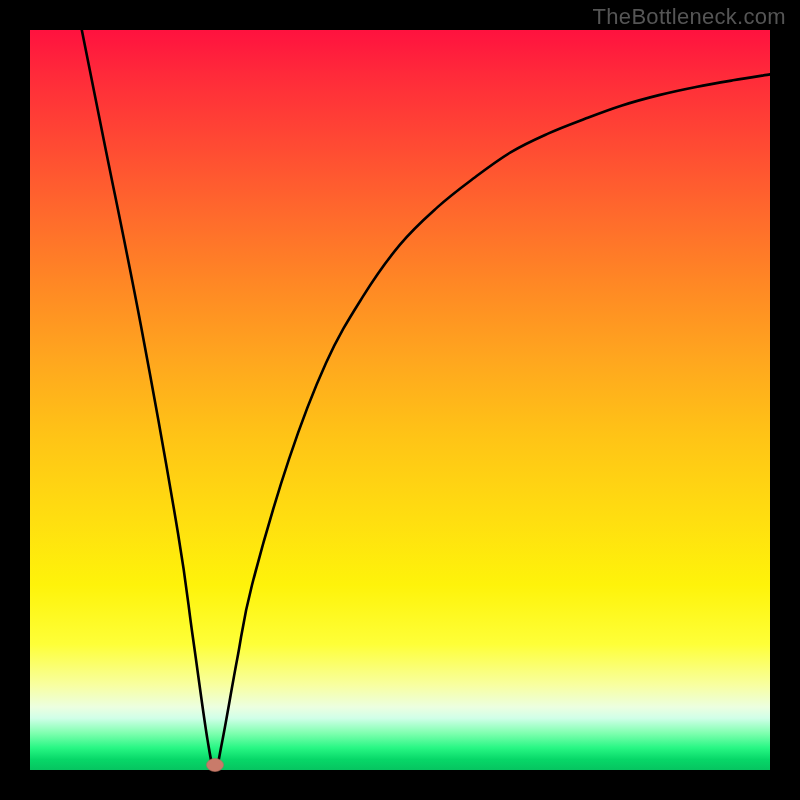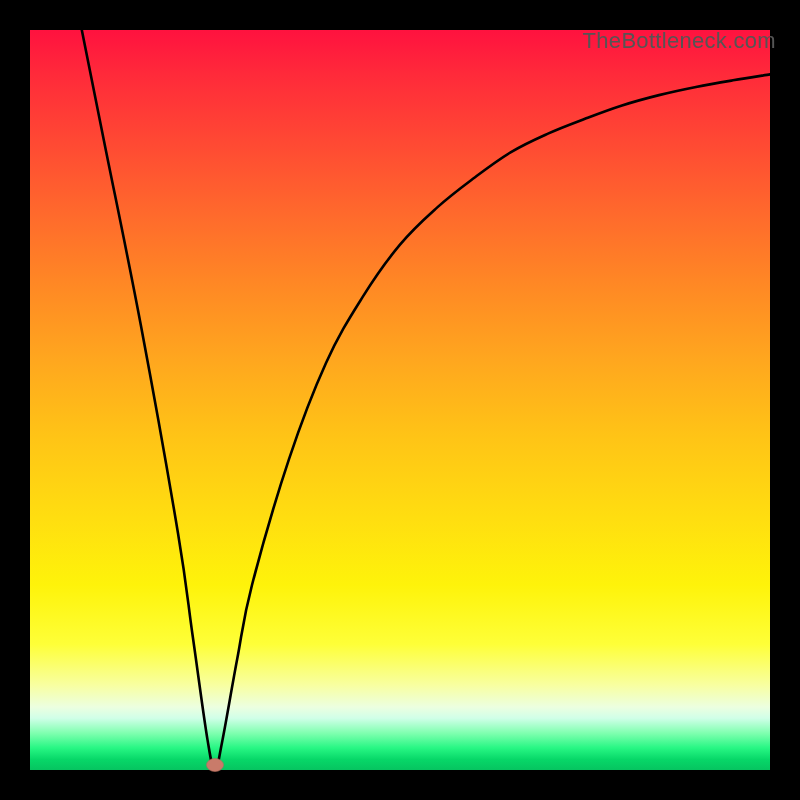--- a/index.html
+++ b/index.html
@@ -47,13 +47,12 @@
   .watermark {
     position: absolute;
     top: 4px;
-    right: 24px;
+    right: 14px;
     color: #555;
     font-size: 22px;
     font-weight: 400;
     letter-spacing: 0.3px;
     z-index: 3;
-    margin-top: 24px;
   }
   svg.curve-layer {
     position: absolute;

